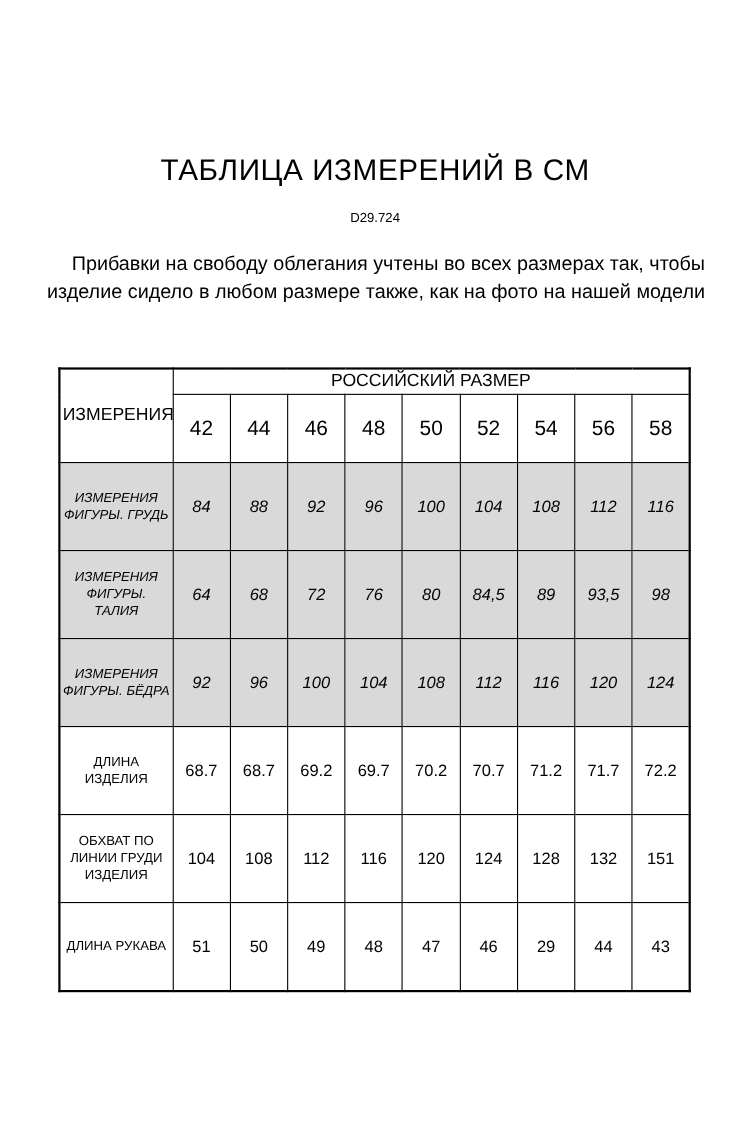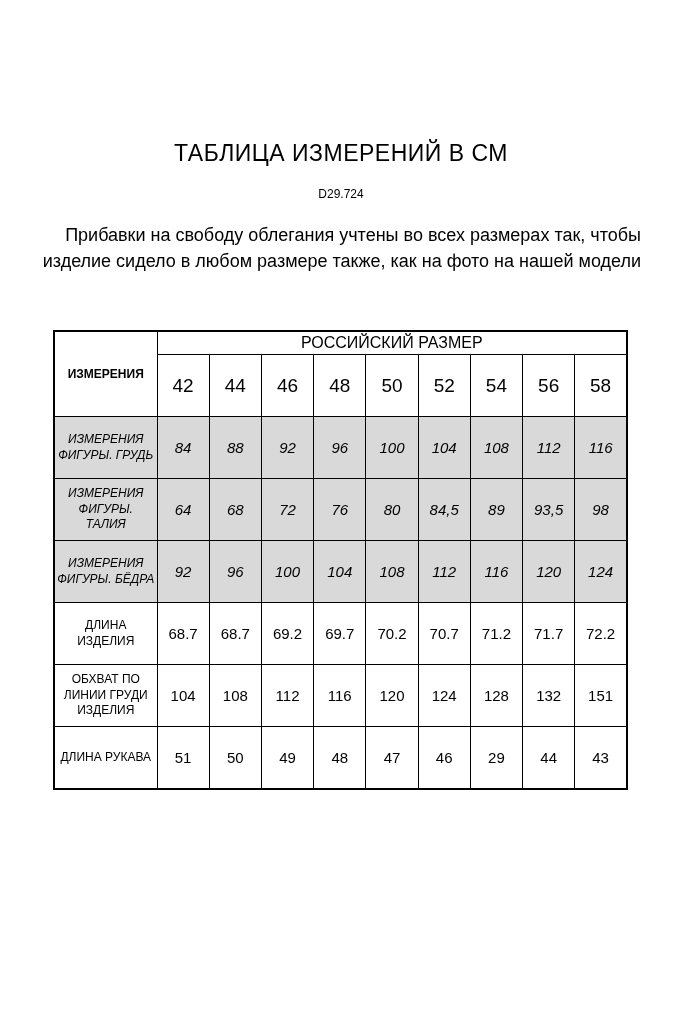--- a/index.html
+++ b/index.html
@@ -24,7 +24,7 @@
     margin: 0;
     padding-top: 140px;
     text-align: center;
-    font-size: 23px;
+    font-size: 27px;
     font-weight: 400;
     letter-spacing: 0.5px;
   }

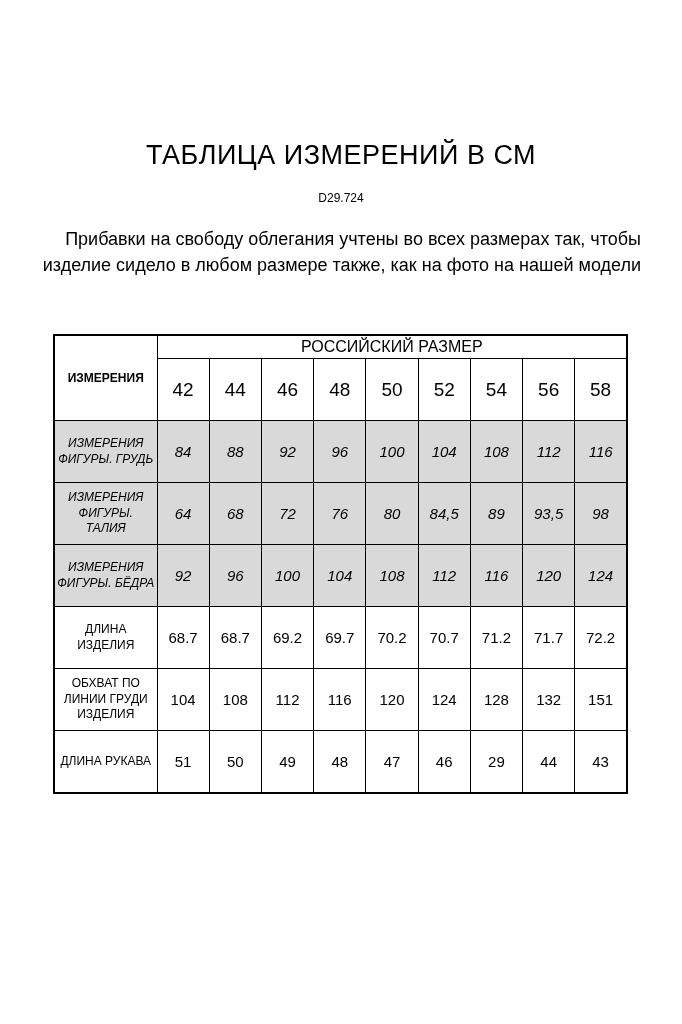--- a/index.html
+++ b/index.html
@@ -56,8 +56,8 @@
     overflow: hidden;
   }
   .corner-header {
-    font-size: 12px;
-    font-weight: 700;
+    font-size: 16px;
+    font-weight: 400;
   }
   .group-header {
     height: 17px;

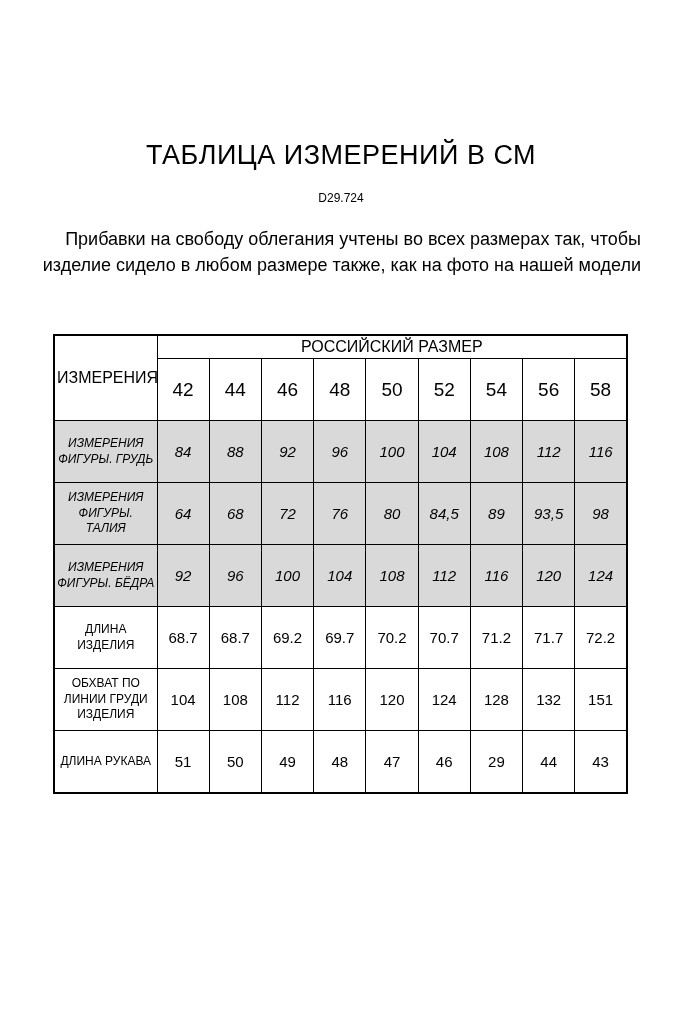--- a/index.html
+++ b/index.html
@@ -70,7 +70,7 @@
     font-size: 19px;
     font-weight: 400;
   }
-  tbody tr { height: 62px; margin-top: 36px; }
+  tbody tr { height: 80px; margin-top: 36px; }
   .row-label {
     font-size: 12px;
     font-weight: 400;

